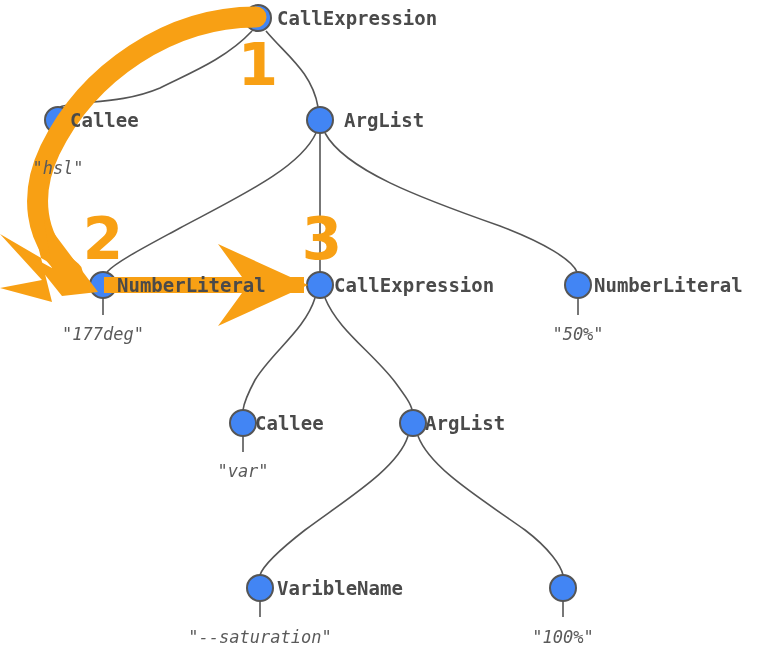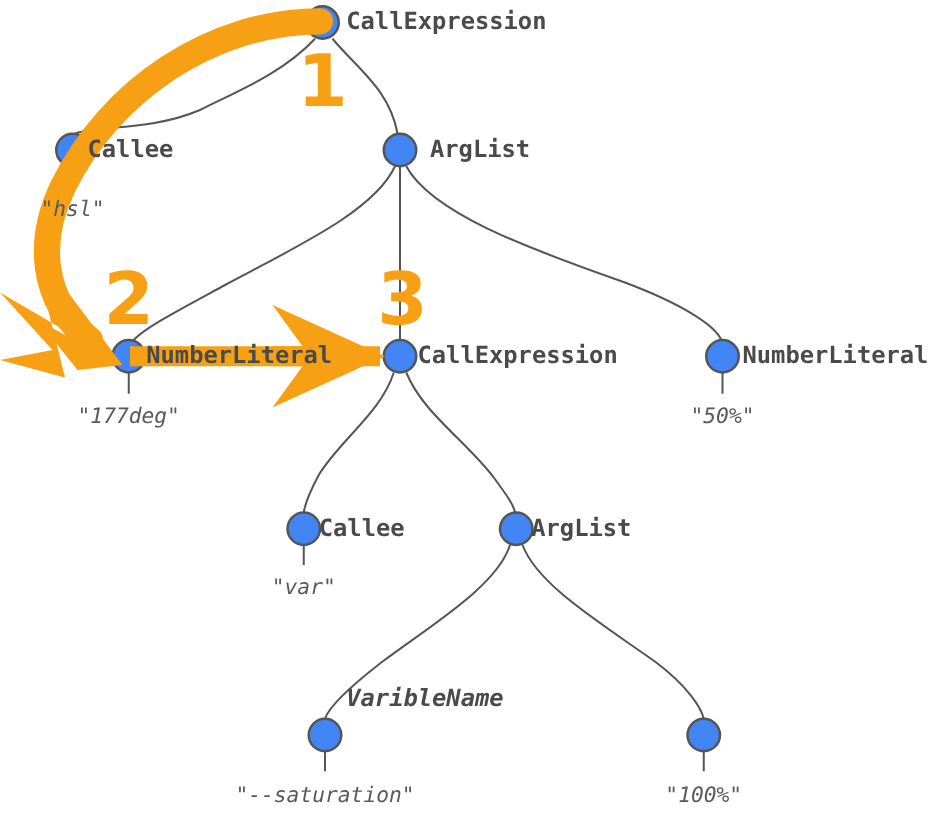--- a/index.html
+++ b/index.html
@@ -137,7 +137,7 @@
 
   <div class="node-label" style="left:425px; top:423px;">ArgList</div>
 
-  <div class="node-label" style="left:277px; top:559px;font-style:italic;">VaribleName</div>
+  <div class="node-label" style="left:277px; top:588px;">VaribleName</div>
 
   <div class="node-label" style="left:579px; top:588px;"></div>
 

